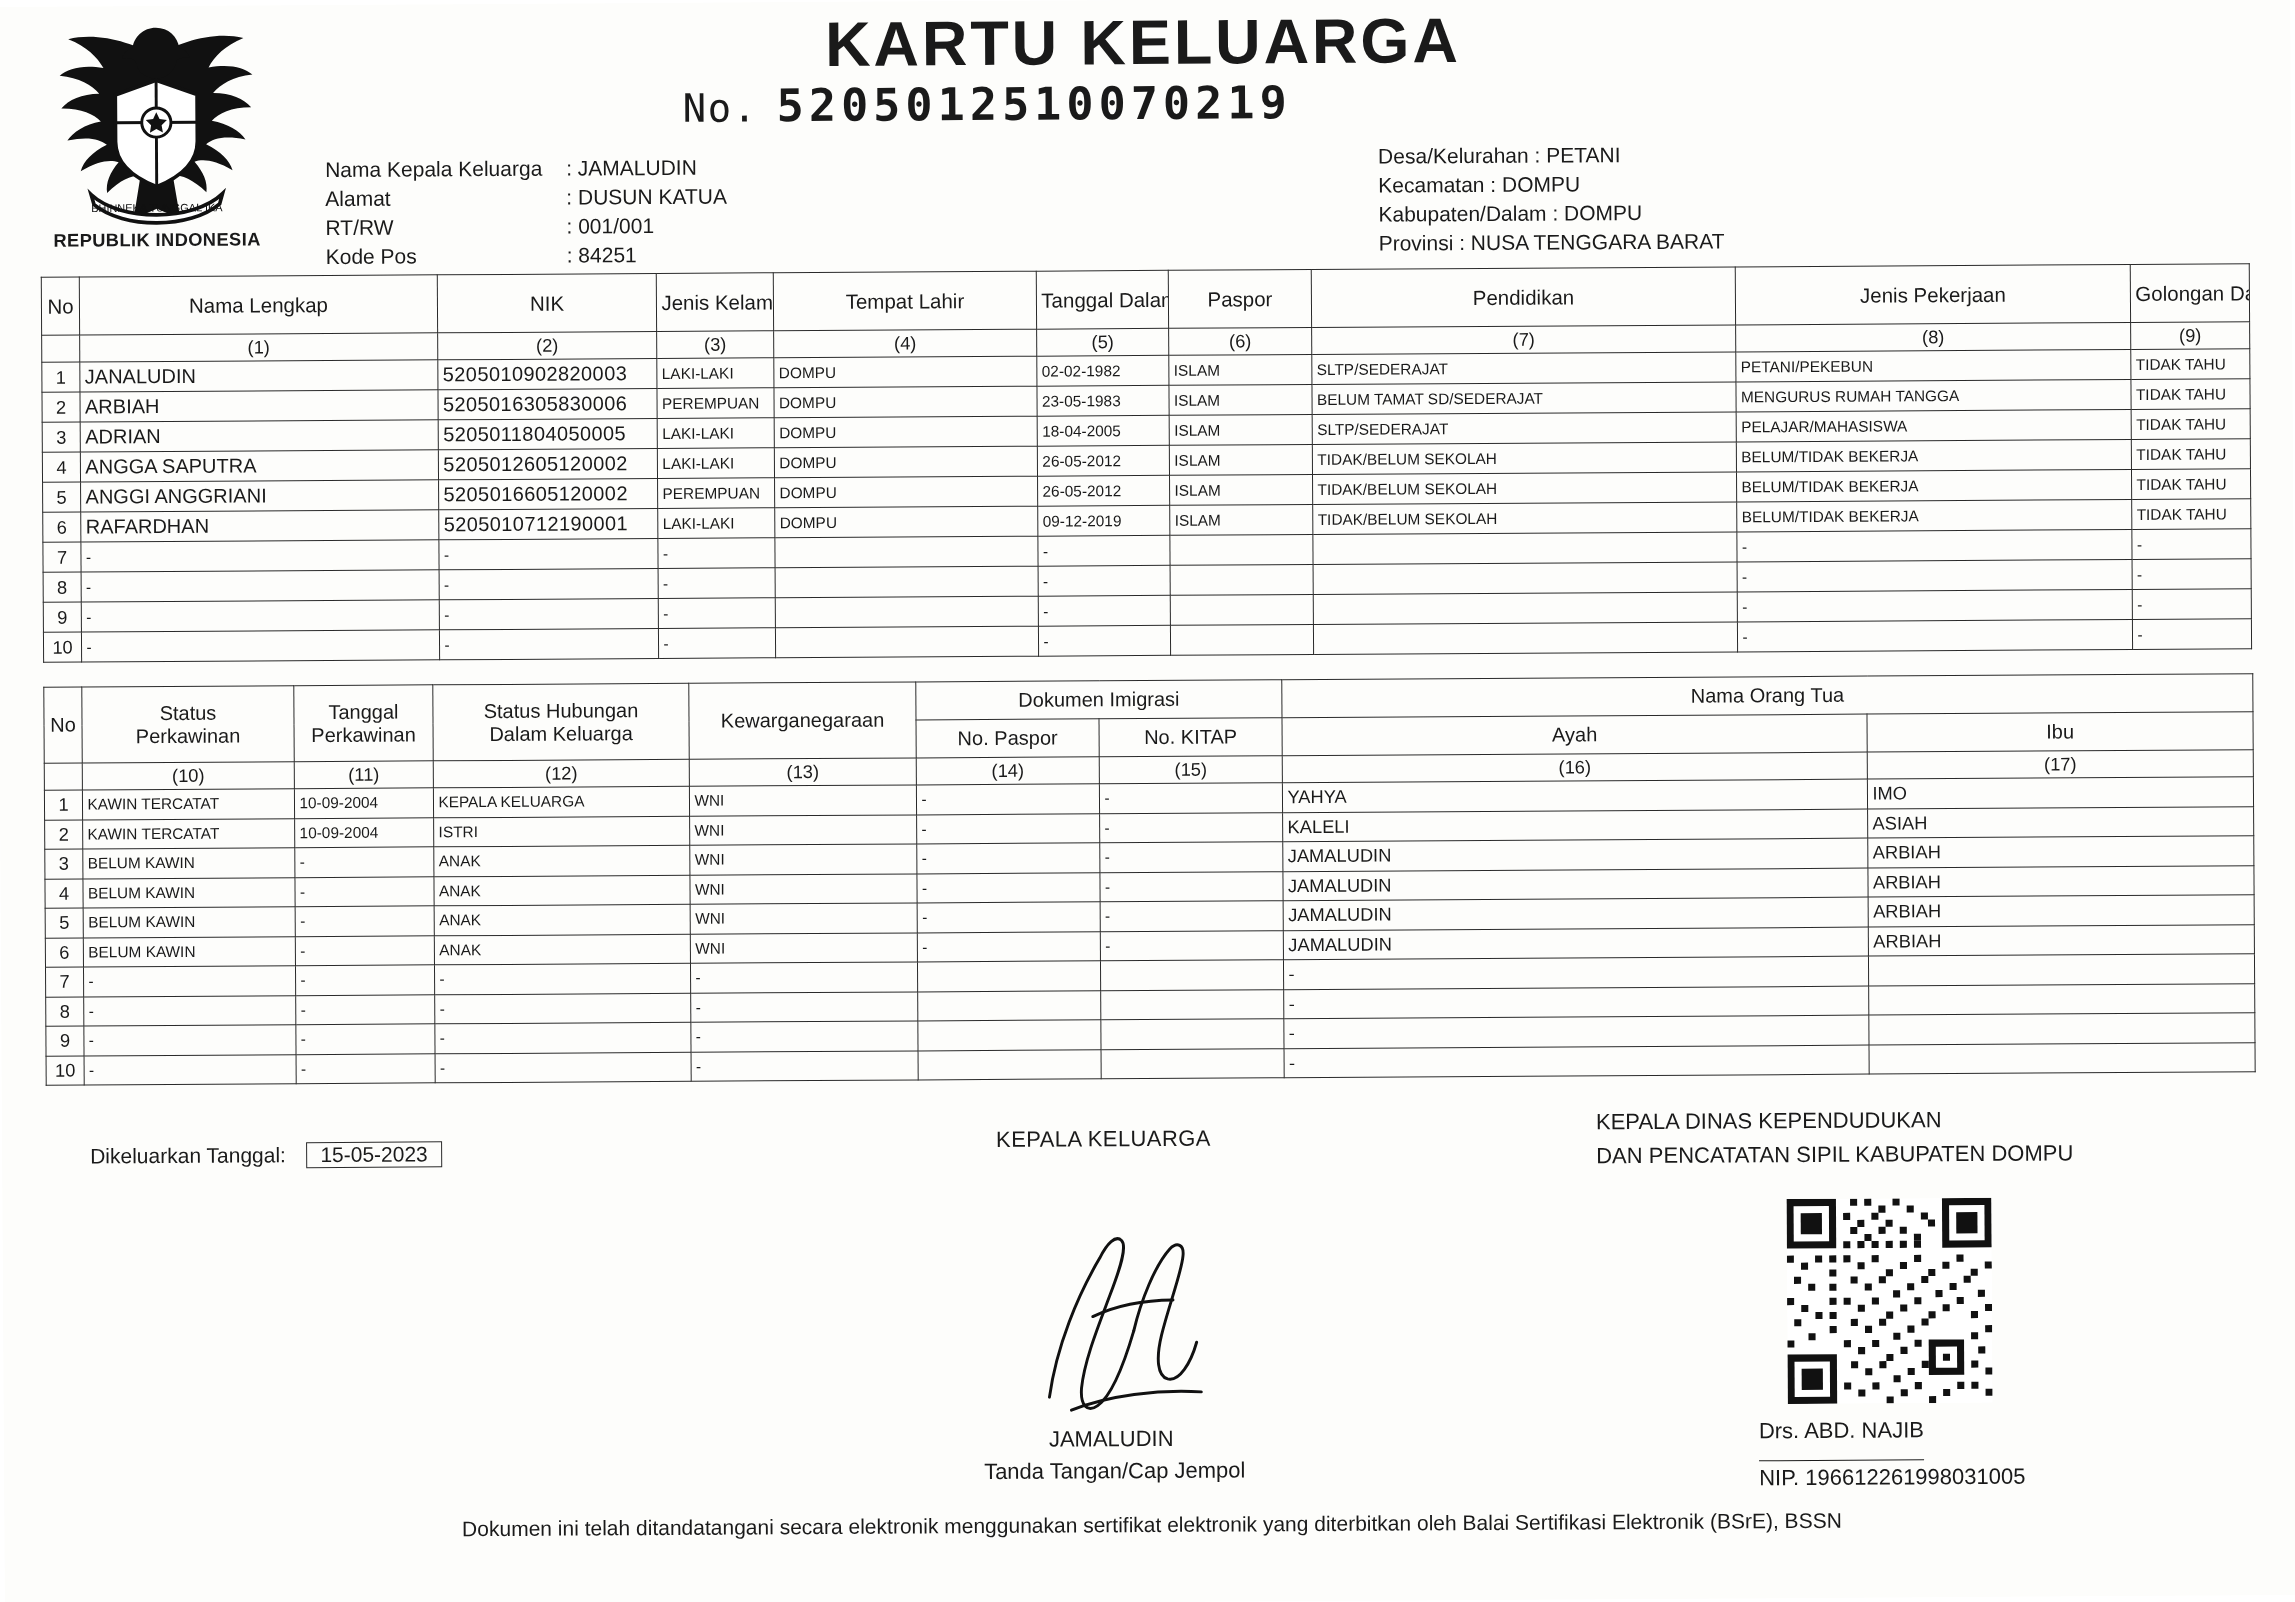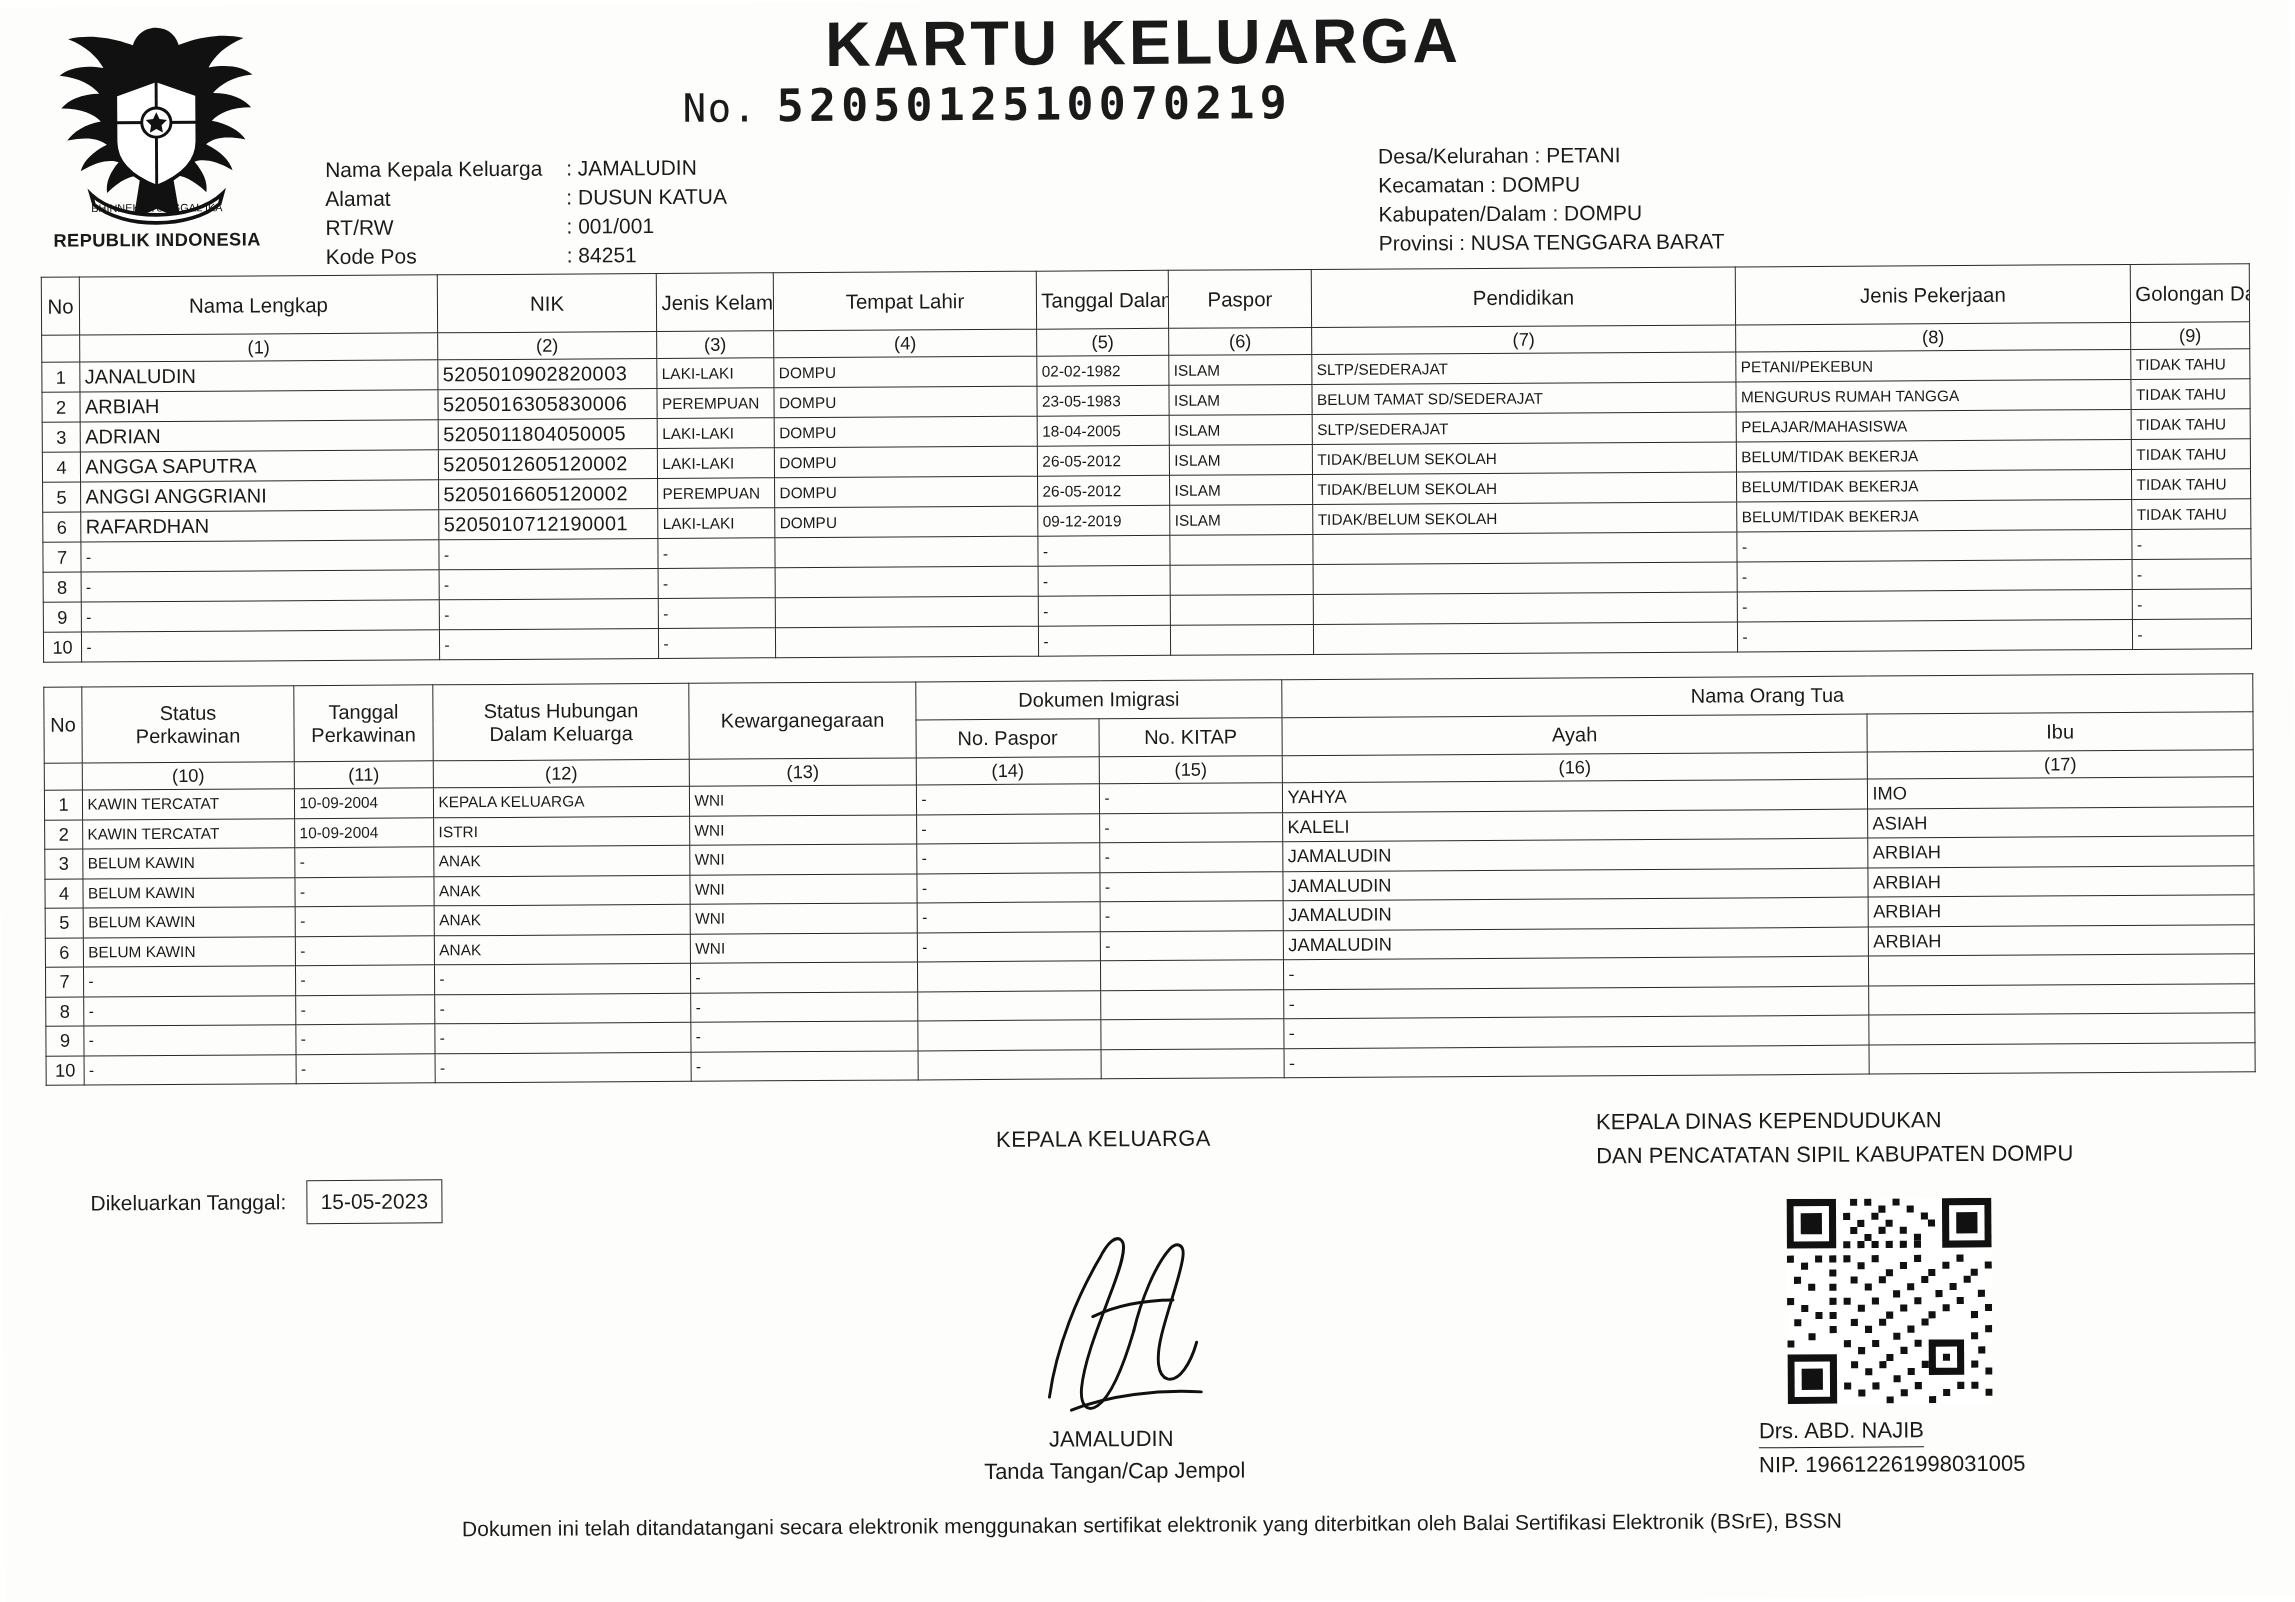--- a/index.html
+++ b/index.html
@@ -159,10 +159,9 @@
   .issued-box {
     display: inline-block;
     border: 1.5px solid #2a2a2a;
-    padding: 9px 13px;
+    padding: 0 13px;
     margin-left: 14.6px;
     font-size: 21px;
-    margin-top: 38px;
   }
   .kepkel {
     position: absolute;

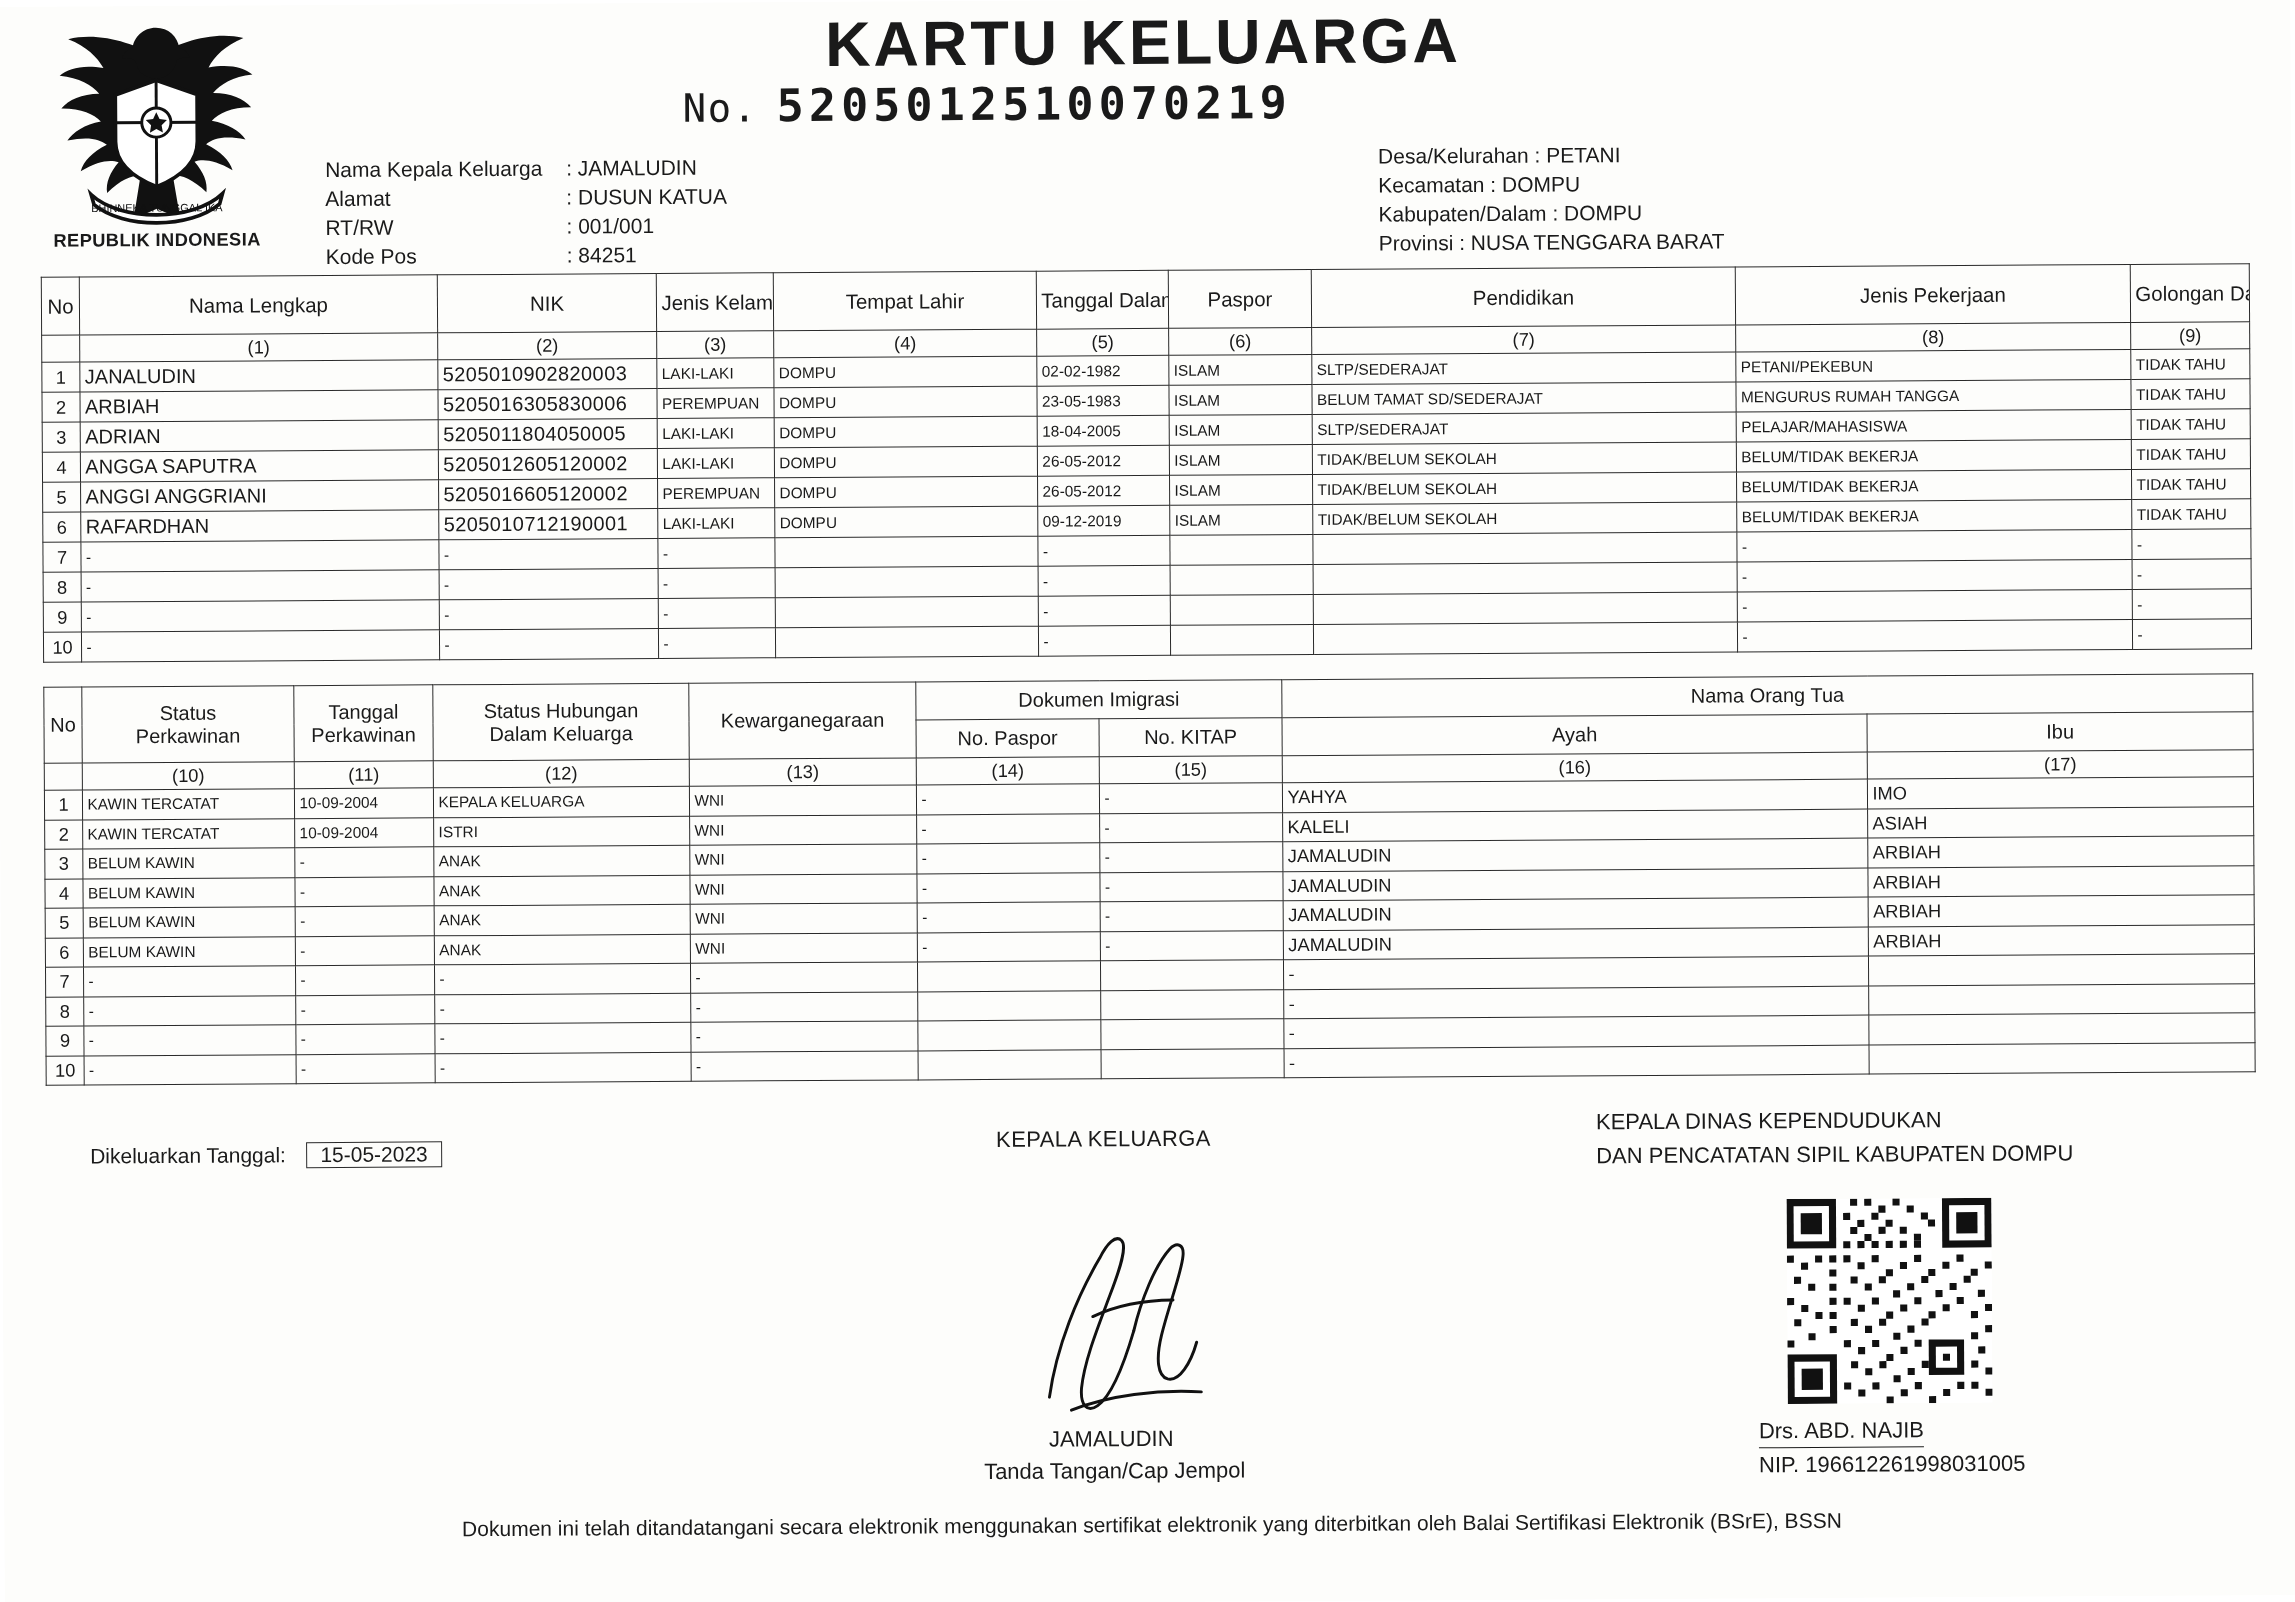--- a/index.html
+++ b/index.html
@@ -212,7 +212,7 @@
     line-height: 33px;
     text-align: left;
   }
-  .officer .nm { border-bottom: 1.5px solid #1a1a1a; display: inline-block; padding-bottom: 0;}
+  .officer .nm { border-bottom: 1.5px solid #1a1a1a; display: inline-block; padding-bottom: 13px;}
   .disclaimer {
     position: absolute;
     top: 1513px;

